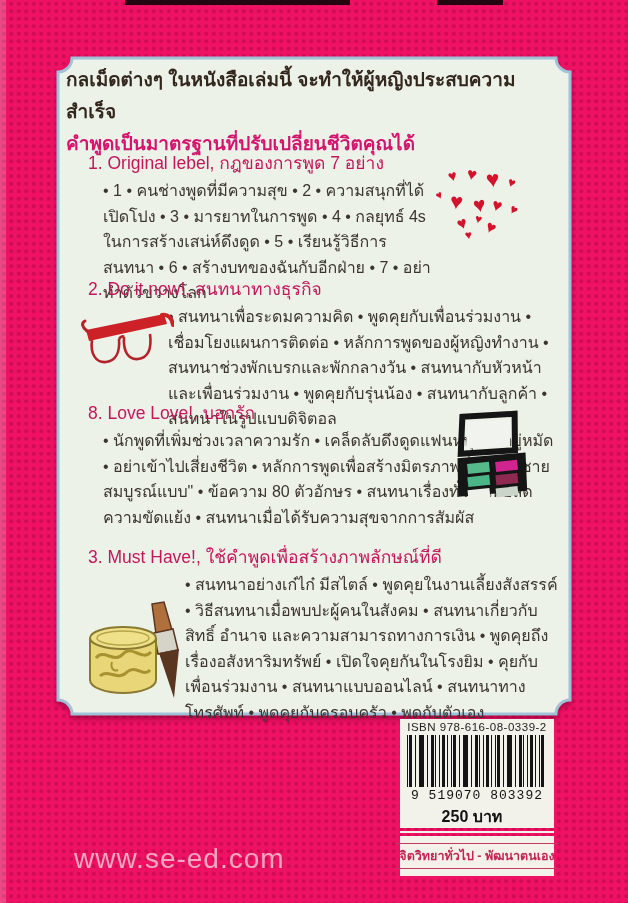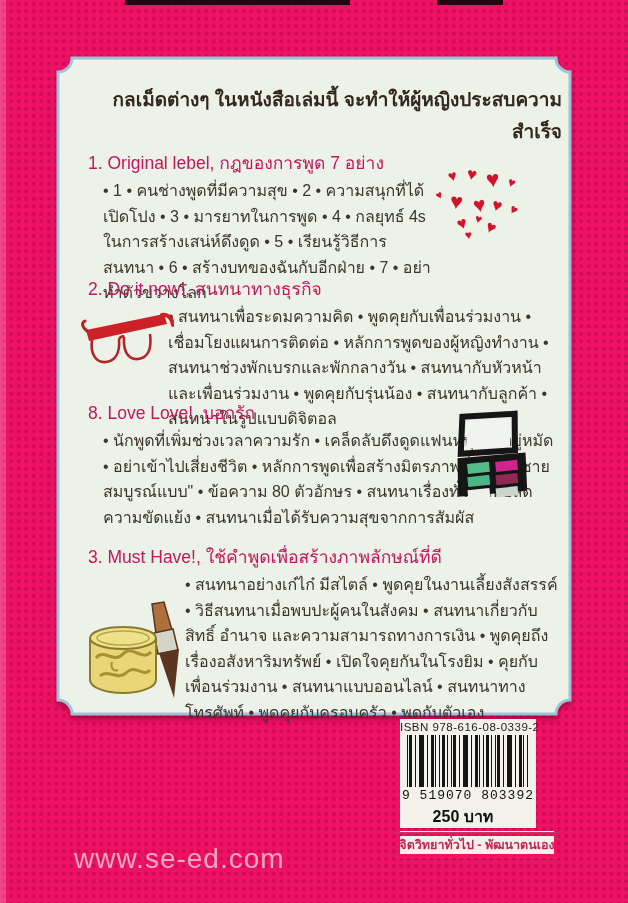--- a/index.html
+++ b/index.html
@@ -14,7 +14,7 @@
   .panel-wrap{position:absolute;left:56px;top:56px;width:516px;height:660px;filter:drop-shadow(0 4px 2px rgba(110,0,40,.45));}
   .panel-wrap svg{position:absolute;left:0;top:0;}
   .panel-content{position:absolute;left:56px;top:56px;width:516px;height:660px;}
-  .hdr{position:absolute;left:10px;right:10px;top:28px;text-align:right;font-weight:bold;font-size:19px;line-height:32px;}
+  .hdr{position:absolute;left:10px;right:10px;top:8px;text-align:left;font-weight:bold;font-size:19px;line-height:32px;}
   .hdr .l1{color:#33271d;}
   .hdr .l2{color:#d4156e;}
   .section{position:absolute;left:0;width:516px;}

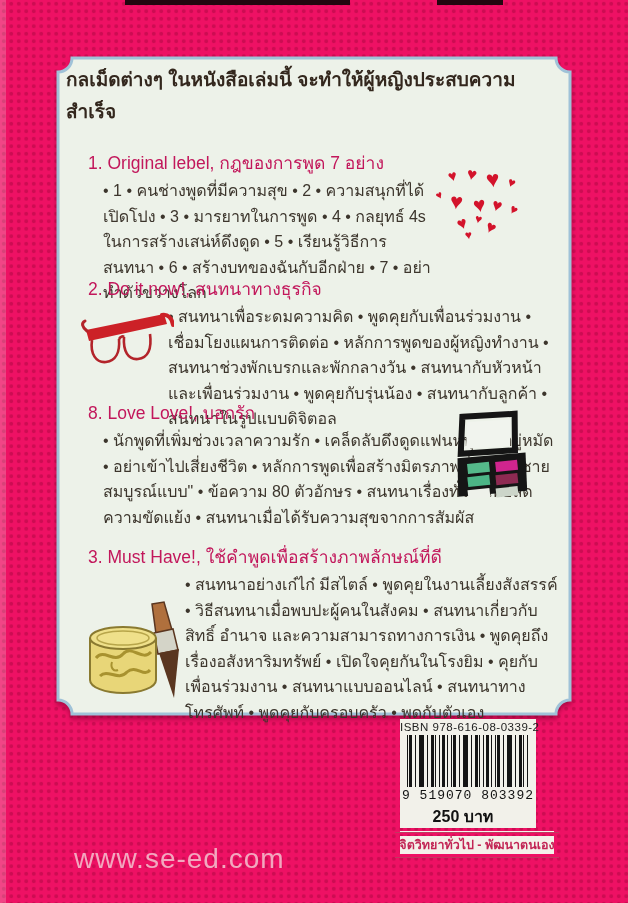--- a/index.html
+++ b/index.html
@@ -78,6 +78,7 @@
 
     <div class="hdr">
       <div class="l1">กลเม็ดต่างๆ ในหนังสือเล่มนี้ จะทำให้ผู้หญิงประสบความสำเร็จ</div>
+      <div class="l2">คำพูดเป็นมาตรฐานที่ปรับเปลี่ยนชีวิตคุณได้</div>
     </div>
 
     <div class="section s1">

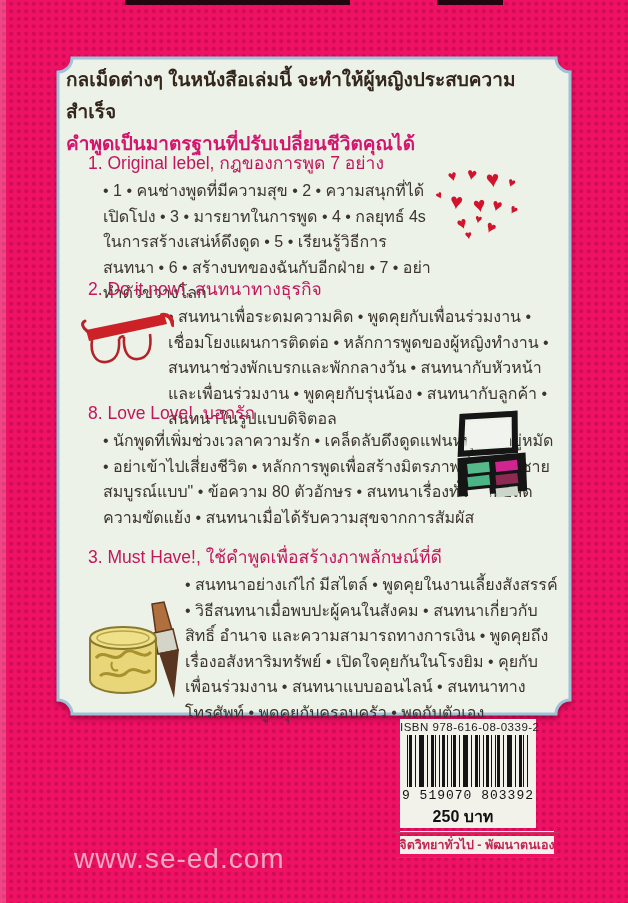--- a/index.html
+++ b/index.html
@@ -44,7 +44,7 @@
   .palette{position:absolute;left:392px;top:352px;}
   .jar{position:absolute;left:26px;top:544px;}
   
-  .barcode-box{position:absolute;left:400px;top:719px;width:136px;height:109px;background:#f2f1ea;padding:2px 0 0 0;box-sizing:border-box;}
+  .barcode-box{position:absolute;left:400px;top:719px;width:154px;height:109px;background:#f2f1ea;padding:2px 0 0 0;box-sizing:border-box;}
   .isbn{font-size:11.5px;color:#222;text-align:center;letter-spacing:.5px;white-space:nowrap;}
   .bars{height:52px;margin:2px 7px 0 7px;background-color:#f2f1ea;
     background-image:

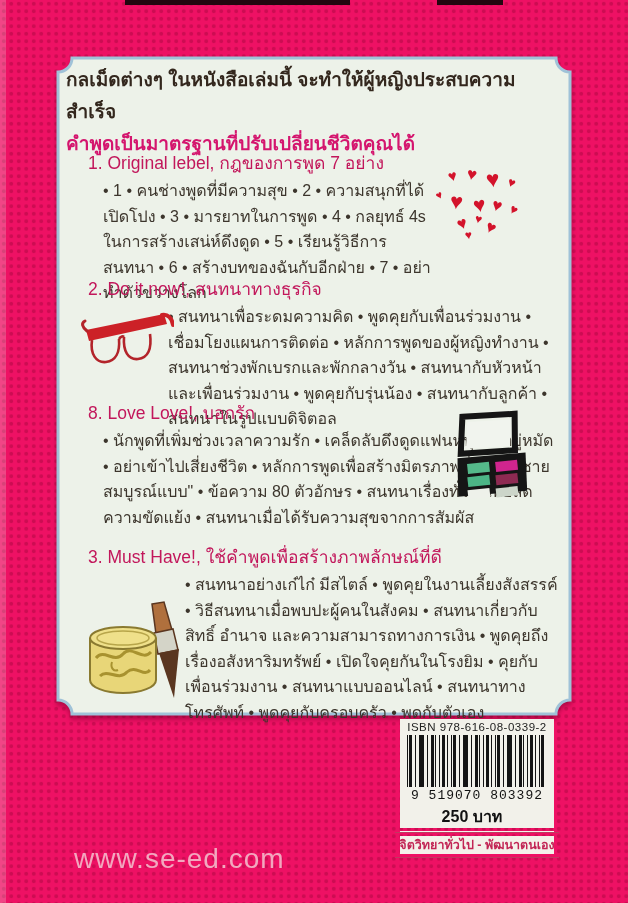--- a/index.html
+++ b/index.html
@@ -53,7 +53,7 @@
   .digits{font-family:"Liberation Mono","DejaVu Sans Mono",monospace;font-size:13px;color:#111;text-align:center;letter-spacing:1px;margin-top:1px;white-space:nowrap;}
   .price{font-size:16px;font-weight:bold;color:#111;text-align:center;padding-right:10px;margin-top:1px;}
   .cat-rule{position:absolute;left:400px;top:831px;width:154px;height:2px;background:#f4f1ea;}
-  .cat-strip{position:absolute;left:400px;top:836px;width:154px;height:18px;background:#f4f1ea;box-sizing:border-box;
+  .cat-strip{position:absolute;left:400px;top:836px;width:154px;height:40px;background:#f4f1ea;box-sizing:border-box;
     display:flex;align-items:center;justify-content:center;}
   .cat-strip span{display:block;border-top:1px solid #c03a60;border-bottom:1px solid #c03a60;padding:2px 4px;
     color:#c22555;font-size:12.5px;font-weight:bold;white-space:nowrap;}

